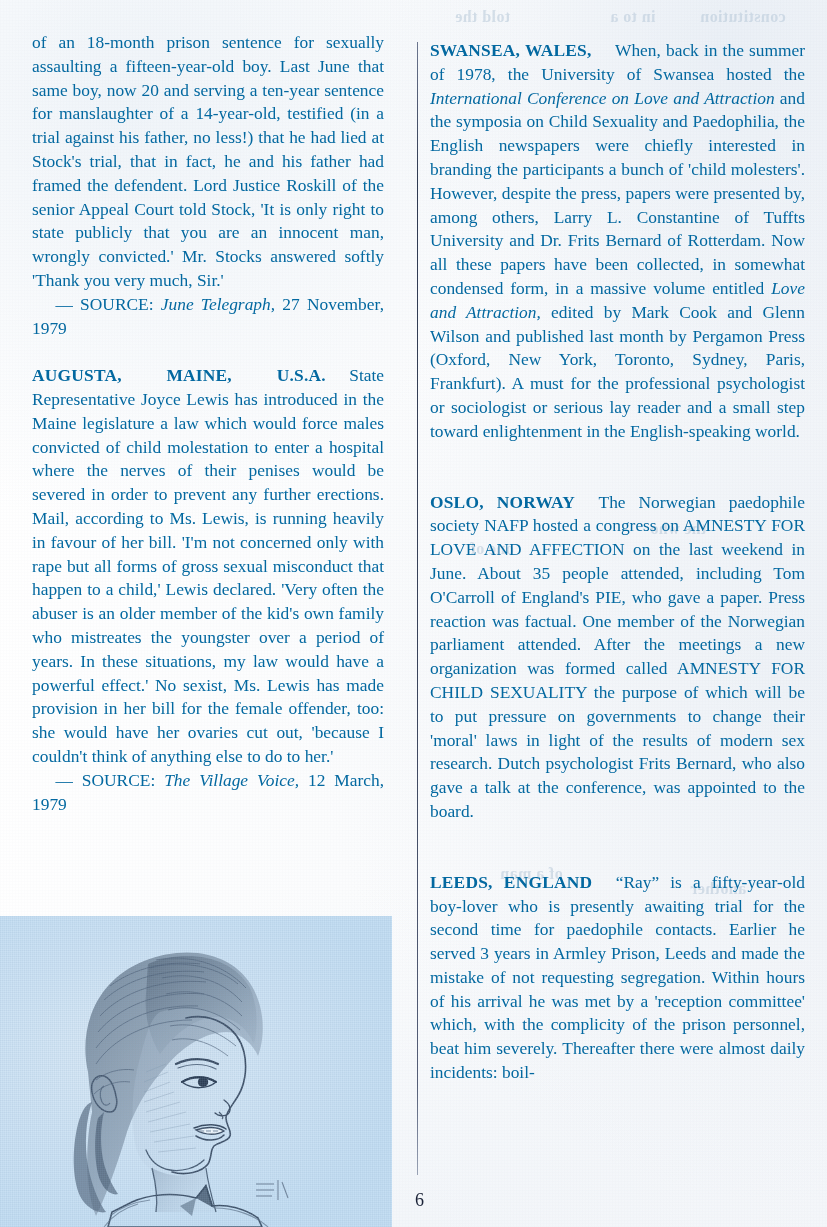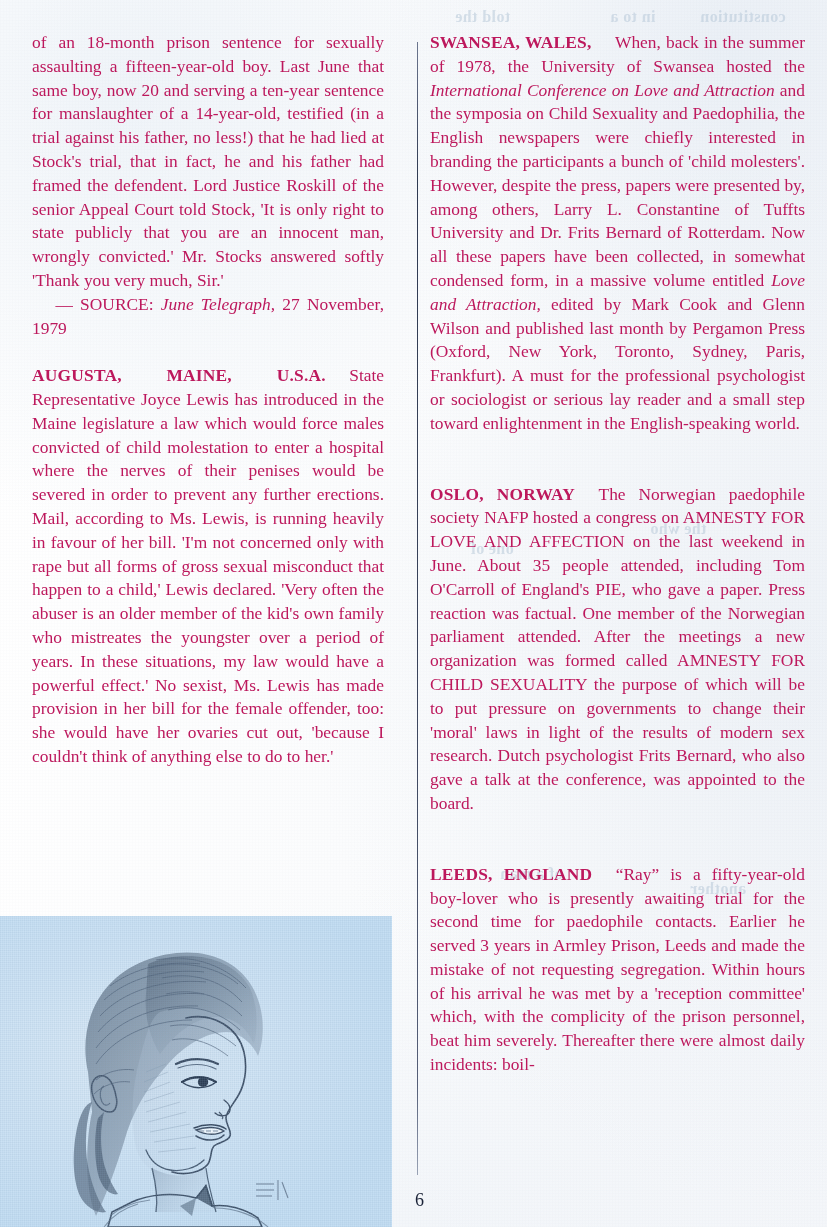--- a/index.html
+++ b/index.html
@@ -96,7 +96,7 @@
     line-height: 23.8px;
     hyphens: none;
     -webkit-hyphens: none;
-    color: #be185d;
+    color: #0369a1;
   }
 
   p.body + p.body { margin-top: 0; }

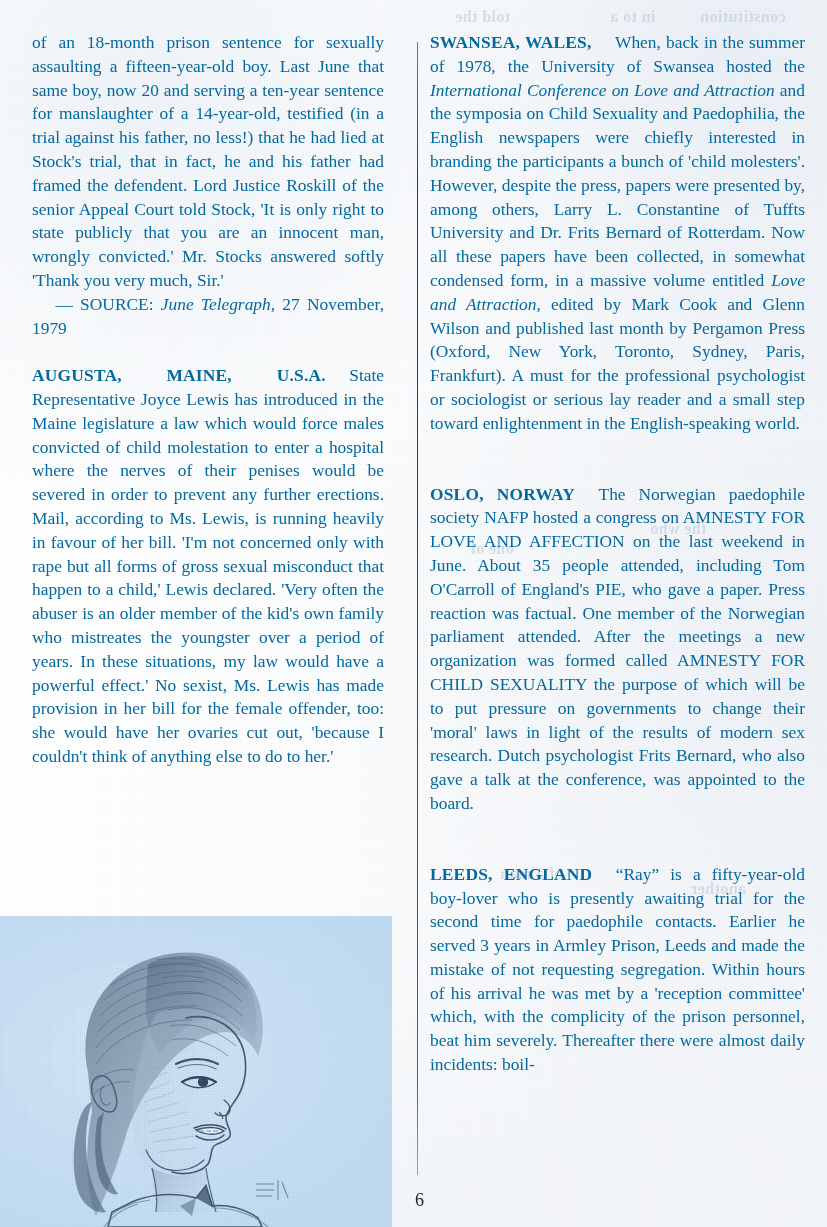--- a/index.html
+++ b/index.html
@@ -76,7 +76,7 @@
   }
 
   .col-left  { width: 374px; padding-right: 22px; }
-  .col-right { width: 399px; padding-left: 24px; }
+  .col-right { width: 399px; padding-left: 24px; margin-top: 8px; }
 
   .vrule {
     position: absolute;

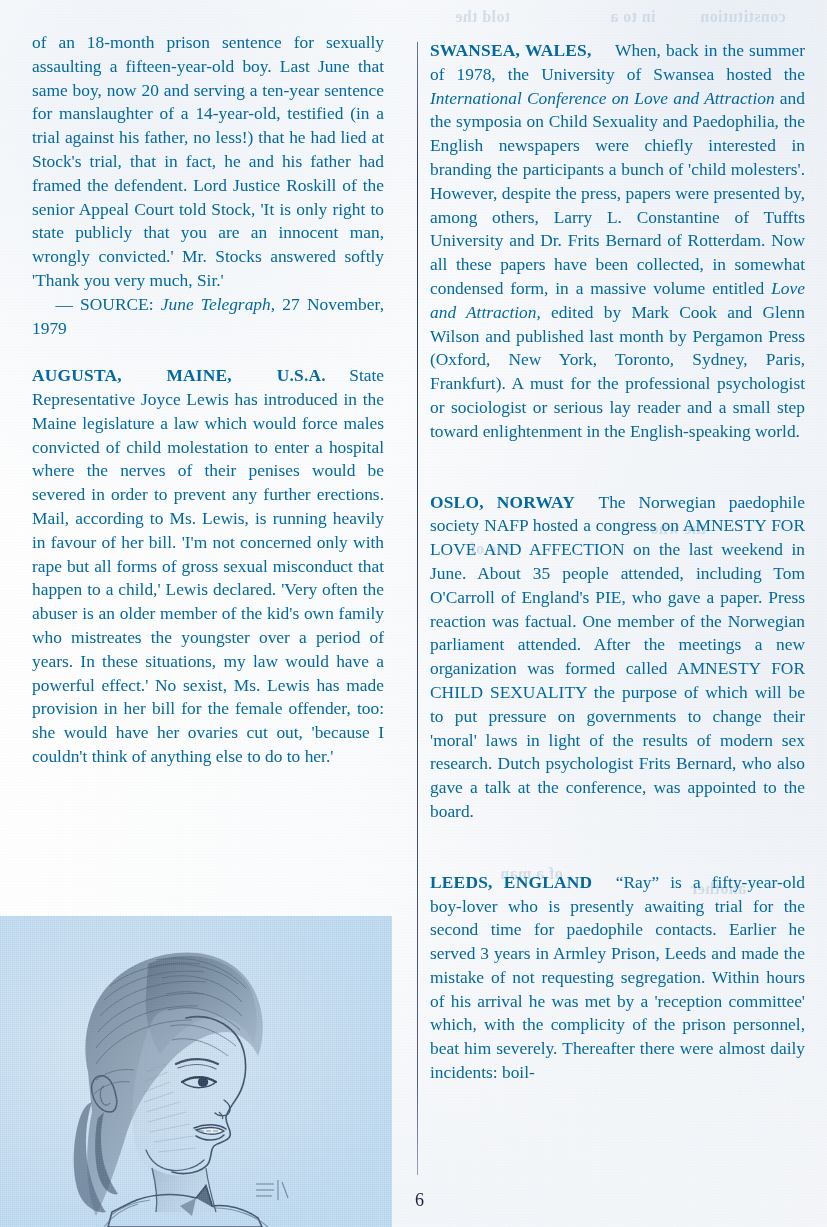--- a/index.html
+++ b/index.html
@@ -191,6 +191,11 @@
         <span class="dateline">AUGUSTA, MAINE, U.S.A.</span><span class="wide-space"></span><span>State Representative Joyce Lewis has introduced in the Maine legislature a law which would force males convicted of child molestation to enter a hospital where the nerves of their penises would be severed in order to prevent any further erections. Mail, according to Ms. Lewis, is running heavily in favour of her bill. 'I'm not concerned only with rape but all forms of gross sexual misconduct that happen to a child,' Lewis declared. 'Very often the abuser is an older member of the kid's own family who mistreates the youngster over a period of years. In these situations, my law would have a powerful effect.' No sexist, Ms. Lewis has made provision in her bill for the female offender, too: she would have her ovaries cut out, 'because I couldn't think of anything else to do to her.'</span>
       </p>
 
+      <p class="body">
+        <span class="wide-space"></span><span>— SOURCE:</span>
+        <em>The Village Voice,</em>
+        <span>12 March, 1979</span>
+      </p>
 
     </div>
 

